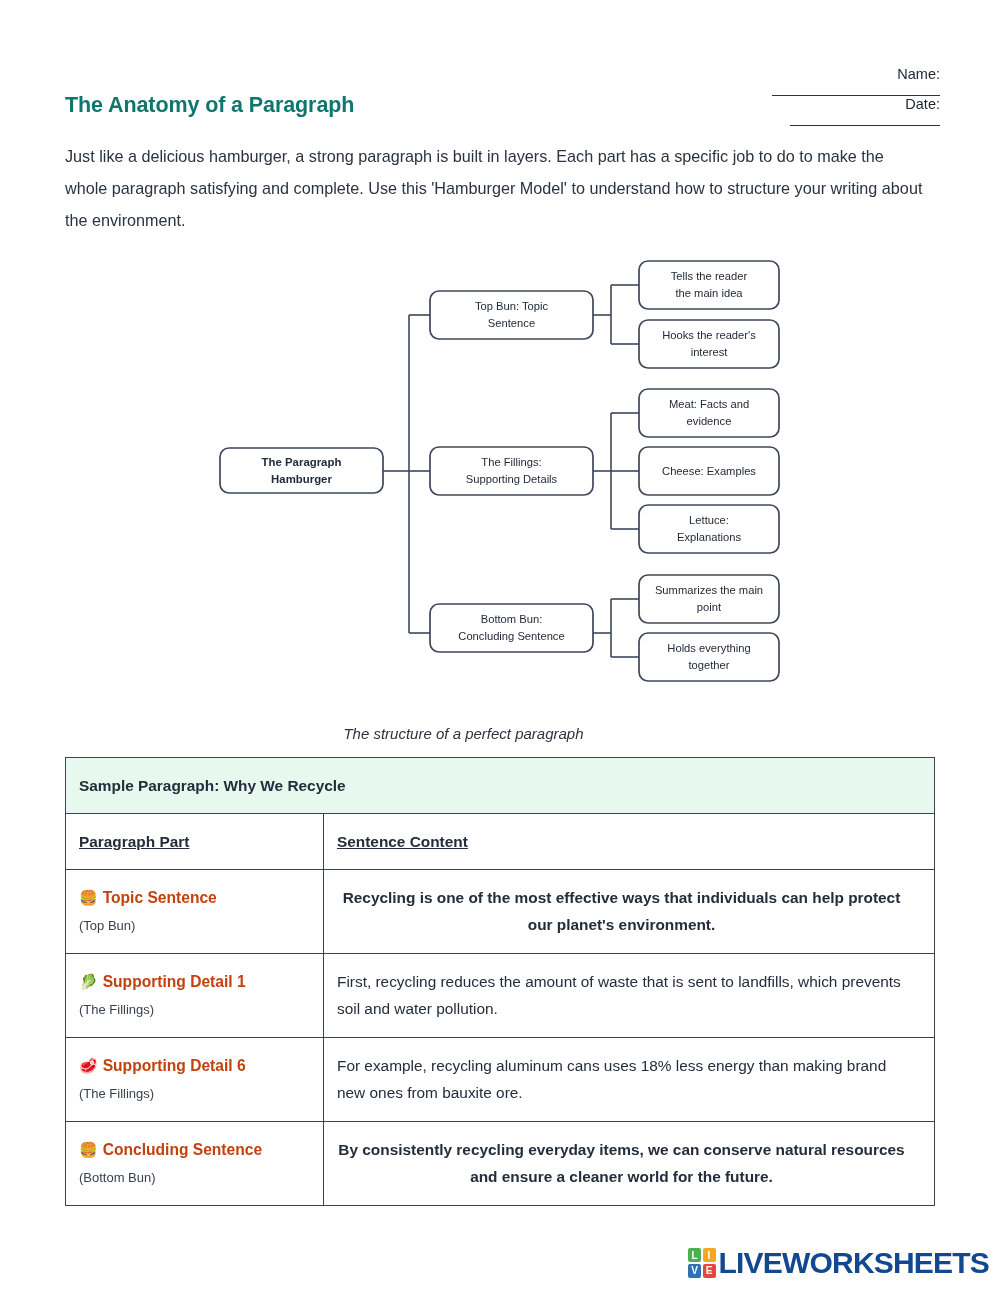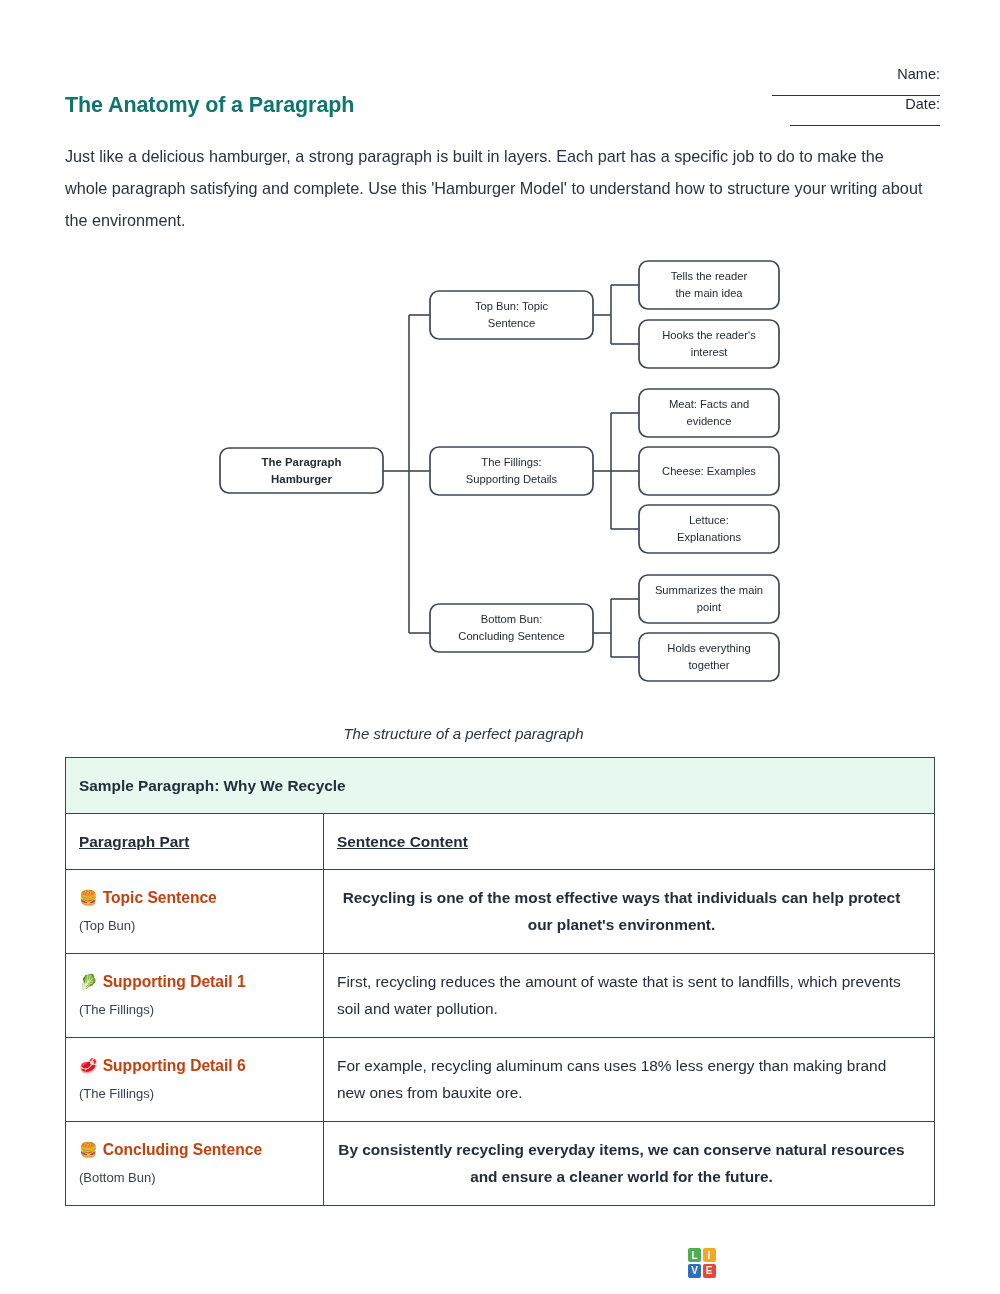--- a/index.html
+++ b/index.html
@@ -343,6 +343,7 @@
     <div class="logo-tile lt-v">V</div>
     <div class="logo-tile lt-e">E</div>
   </div>
+  <div class="logo-word">LIVEWORKSHEETS</div>
 </div>
 
 </body></html>

